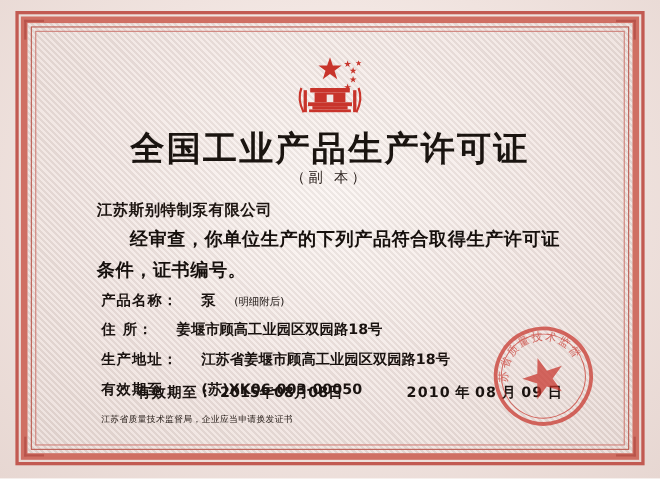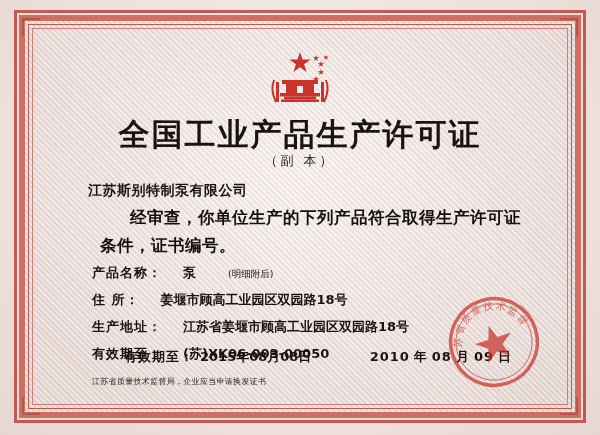--- a/index.html
+++ b/index.html
@@ -136,7 +136,7 @@
   }
   #statement {
     position: absolute;
-    left: 64px;
+    left: 52px;
     right: 26px;
     top: 172px;
     font-size: 16.5px;

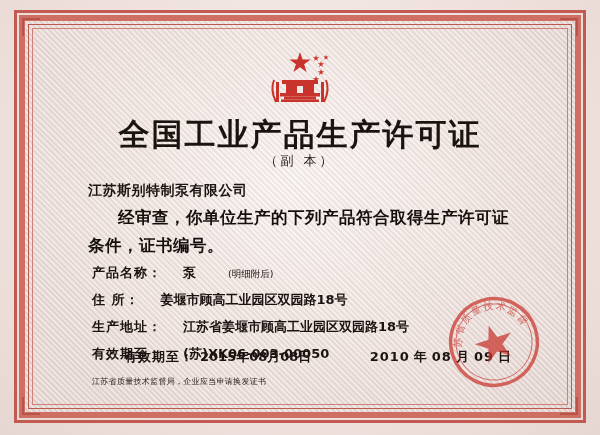--- a/index.html
+++ b/index.html
@@ -175,7 +175,7 @@
   .field-note {
     font-weight: normal;
     font-size: 9.5px;
-    margin-left: 17px;
+    margin-left: 2px;
   }
 
   

